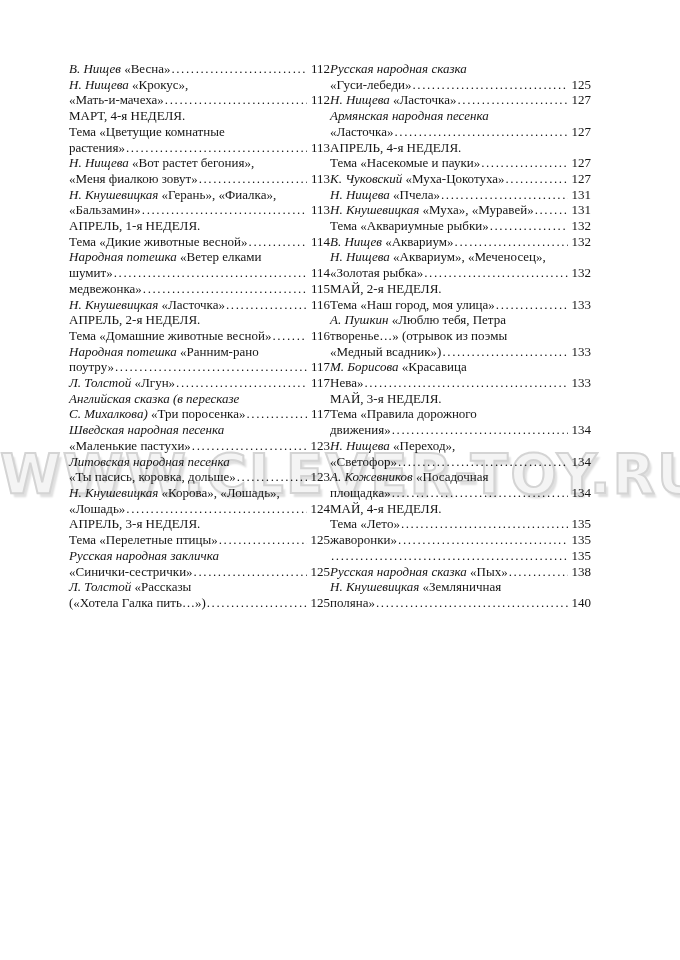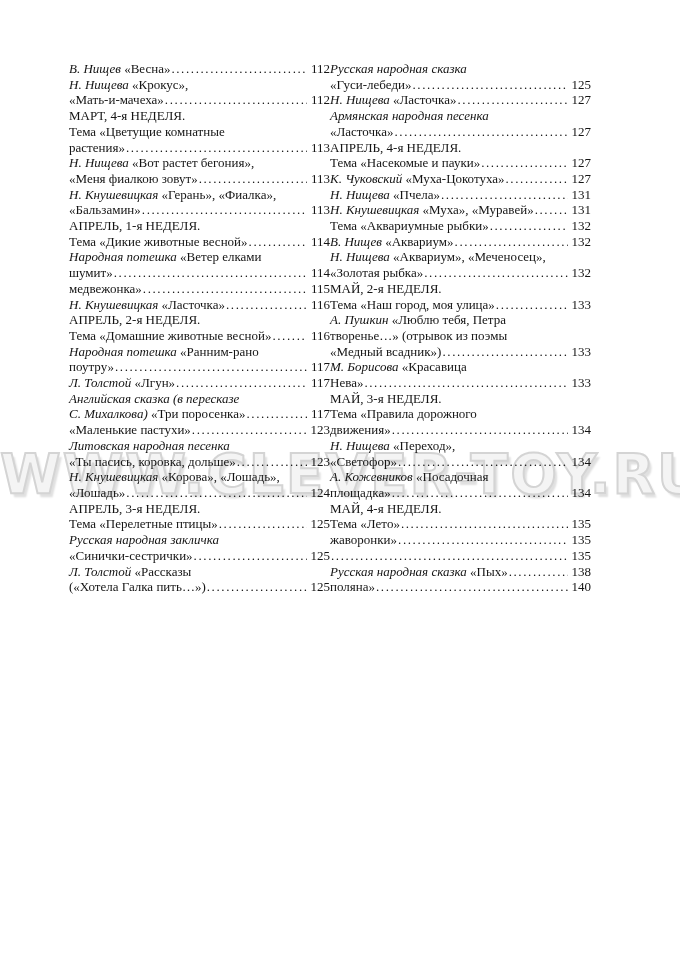--- a/index.html
+++ b/index.html
@@ -168,6 +168,9 @@
           <span class="pg">117</span>
         </div>
         <div class="toc-line">
+          <span class="txt"><span class="it">Шведская народная песенка</span></span>
+        </div>
+        <div class="toc-line">
           <span class="txt"><span>«Маленькие пастухи»</span></span>
           <span class="dots"></span>
           <span class="pg">123</span>

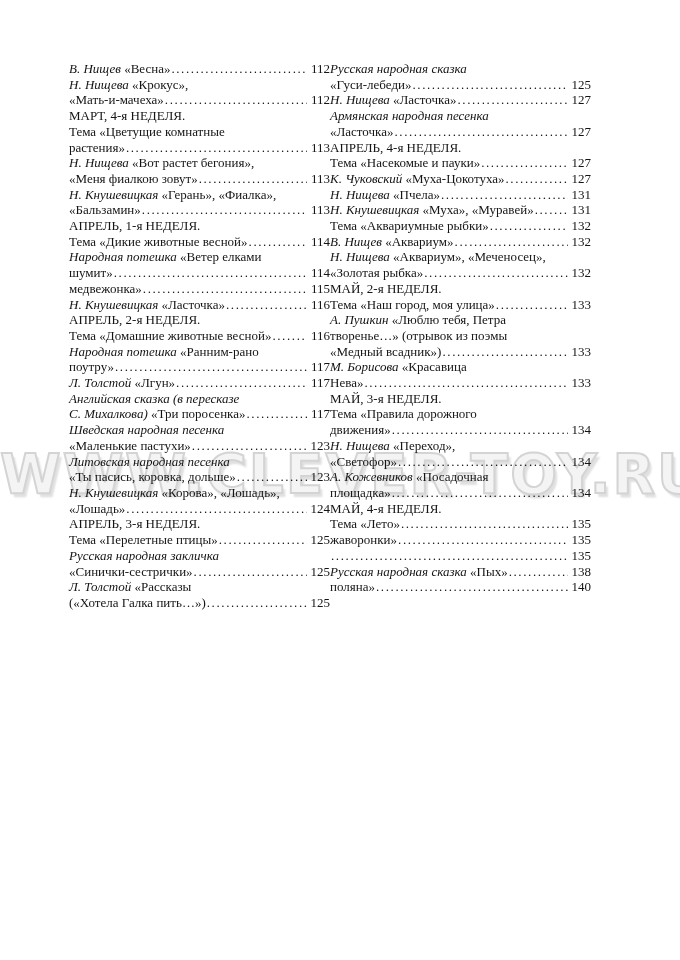--- a/index.html
+++ b/index.html
@@ -356,6 +356,9 @@
           <span class="pg">138</span>
         </div>
         <div class="toc-line">
+          <span class="txt"><span class="it">Н. Кнушевицкая</span><span> «Земляничная</span></span>
+        </div>
+        <div class="toc-line">
           <span class="txt"><span>поляна»</span></span>
           <span class="dots"></span>
           <span class="pg">140</span>

